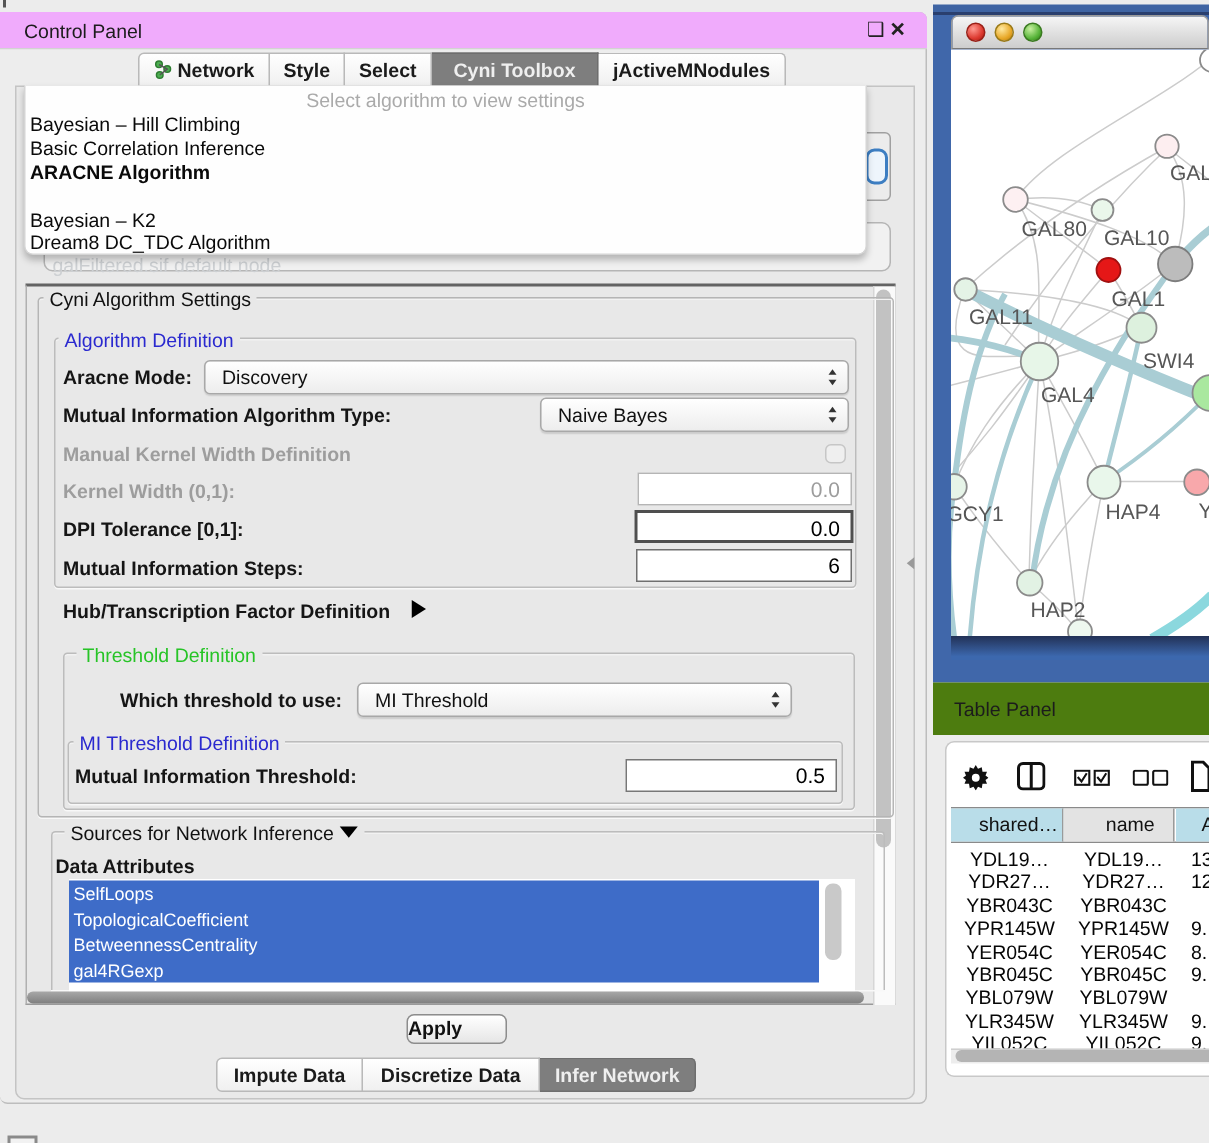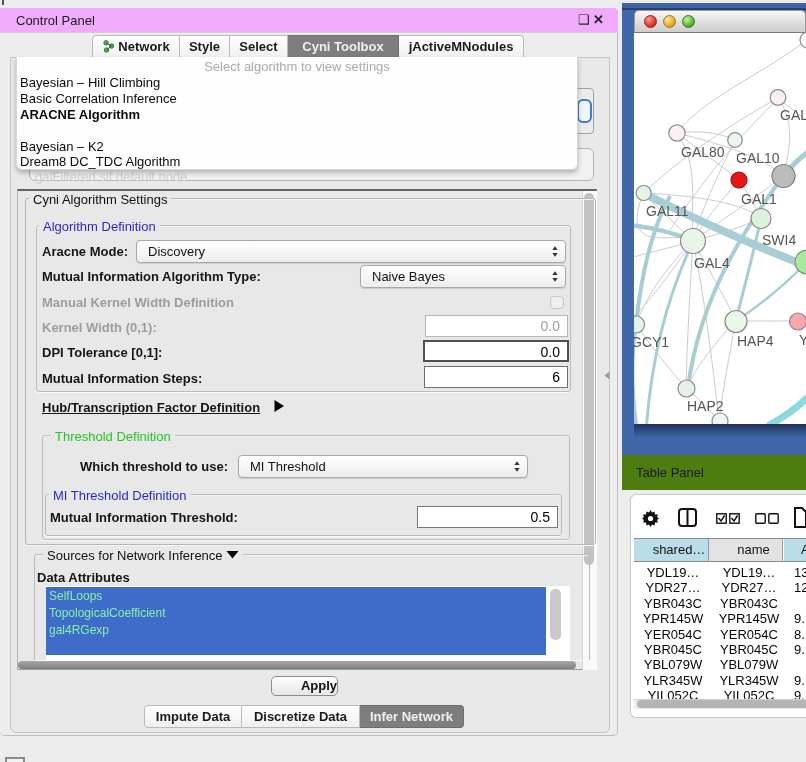--- a/index.html
+++ b/index.html
@@ -145,7 +145,7 @@
 <span class="blabel" style="left:42px;top:371px;">Mutual Information Steps:</span>
 <div class="abs field" style="left:424px;top:366px;width:144px;border:1px solid #6f6f6f;">6</div>
 
-<span class="blabel" style="left:42px;top:400px;text-decoration:underline;">Hub/Transcription Factor Definition</span>
+<span class="blabel" style="left:42px;top:400px;">Hub/Transcription Factor Definition</span>
 <svg class="abs" style="left:273px;top:399px;" width="12" height="14" viewBox="0 0 12 14">
     <path d="M1.5 1 L11 7 L1.5 13 Z" fill="#000"></path>
   </svg>

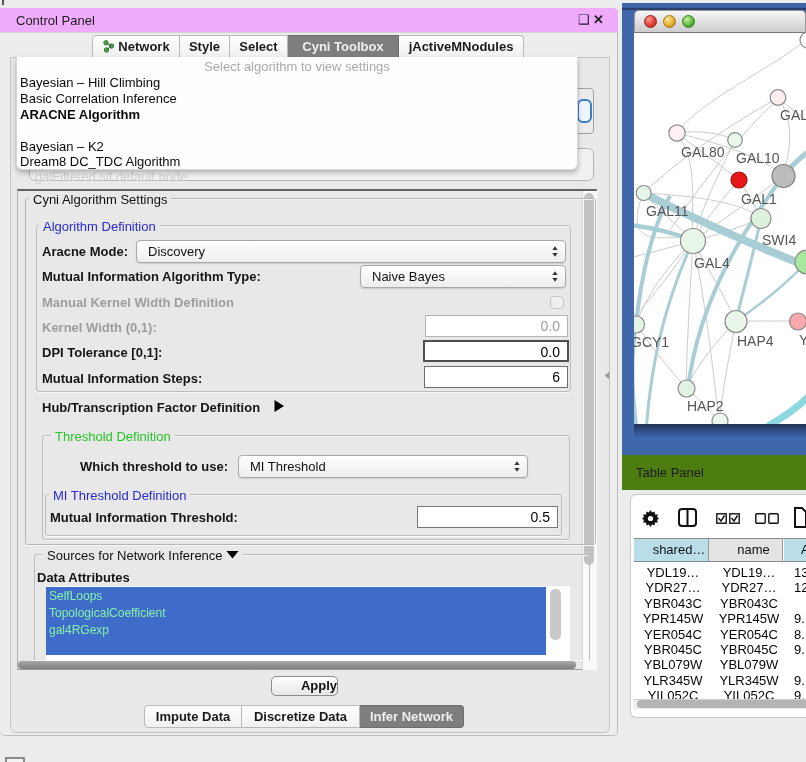--- a/index.html
+++ b/index.html
@@ -40,7 +40,7 @@
 
 #listwrap { left:46px; top:586px; width:524px; height:75px; background:#ffffff; }
 .listbox { left:46px; top:587px; width:500px; height:68px; background:#3e6cc8; overflow:hidden; padding-top:1px; }
-.listbox div { font-size:12px; color:#86efac; padding-left:3px; height:17px; line-height:17px; }
+.listbox div { font-size:12px; color:#ffffff; padding-left:3px; height:17px; line-height:17px; }
 #lthumb { left:550px; top:589px; width:11px; height:51px; background:#c9c9c9; border-radius:5px; }
 
 #applybtn { left:271px; top:676px; width:67px; height:20px; background:linear-gradient(#ffffff,#e6e6e6); border:1px solid #8d8d8d; border-radius:5px; font-size:13px; font-weight:bold; color:#111; text-align:right; line-height:18px; }

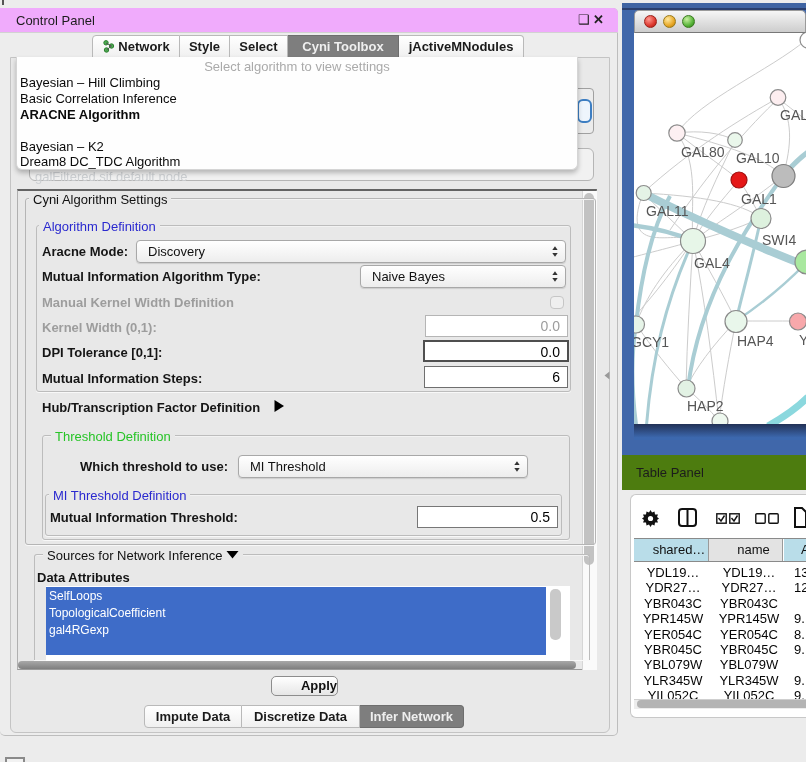--- a/index.html
+++ b/index.html
@@ -179,6 +179,7 @@
 <div class="abs listbox">
   <div>SelfLoops</div>
   <div>TopologicalCoefficient</div>
+  <div>BetweennessCentrality</div>
   <div>gal4RGexp</div>
 </div>
 <div class="abs" id="lthumb"></div>

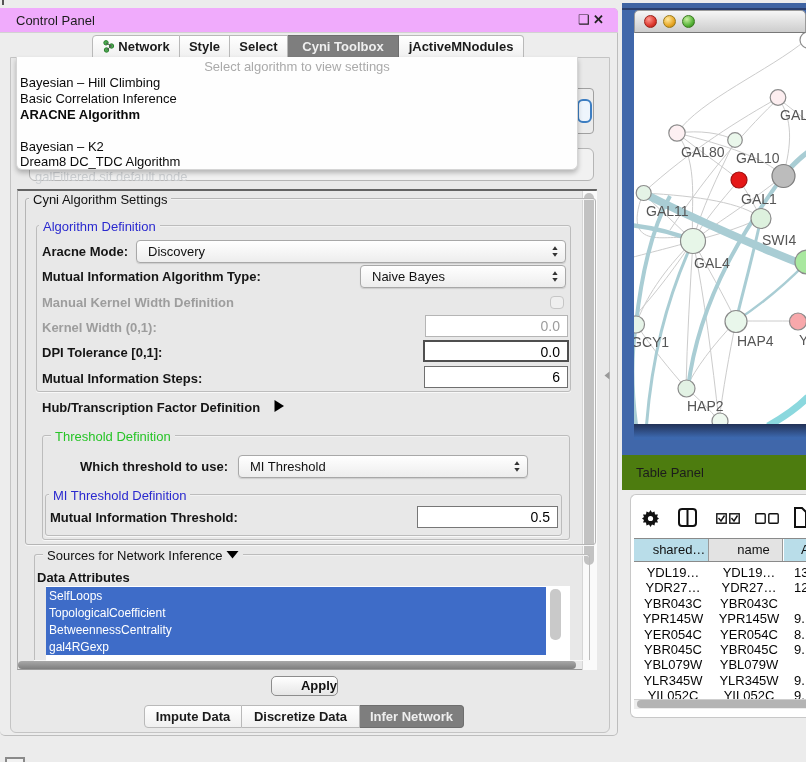--- a/index.html
+++ b/index.html
@@ -43,7 +43,7 @@
 .listbox div { font-size:12px; color:#ffffff; padding-left:3px; height:17px; line-height:17px; }
 #lthumb { left:550px; top:589px; width:11px; height:51px; background:#c9c9c9; border-radius:5px; }
 
-#applybtn { left:271px; top:676px; width:67px; height:20px; background:linear-gradient(#ffffff,#e6e6e6); border:1px solid #8d8d8d; border-radius:5px; font-size:13px; font-weight:bold; color:#111; text-align:right; line-height:18px; }
+#applybtn { left:271px; top:676px; width:67px; height:20px; background:linear-gradient(#ffffff,#e6e6e6); border:1px solid #8d8d8d; border-radius:5px; font-size:13px; font-weight:bold; color:#111; text-align:left; line-height:18px; }
 
 
 #dropdown { left:16px; top:57px; width:562px; height:113px; background:#fefefe; border:1px solid #d5d5d5; border-top:none; border-radius:0 0 6px 6px; box-shadow:0 3px 5px rgba(0,0,0,0.25); z-index:30; }

